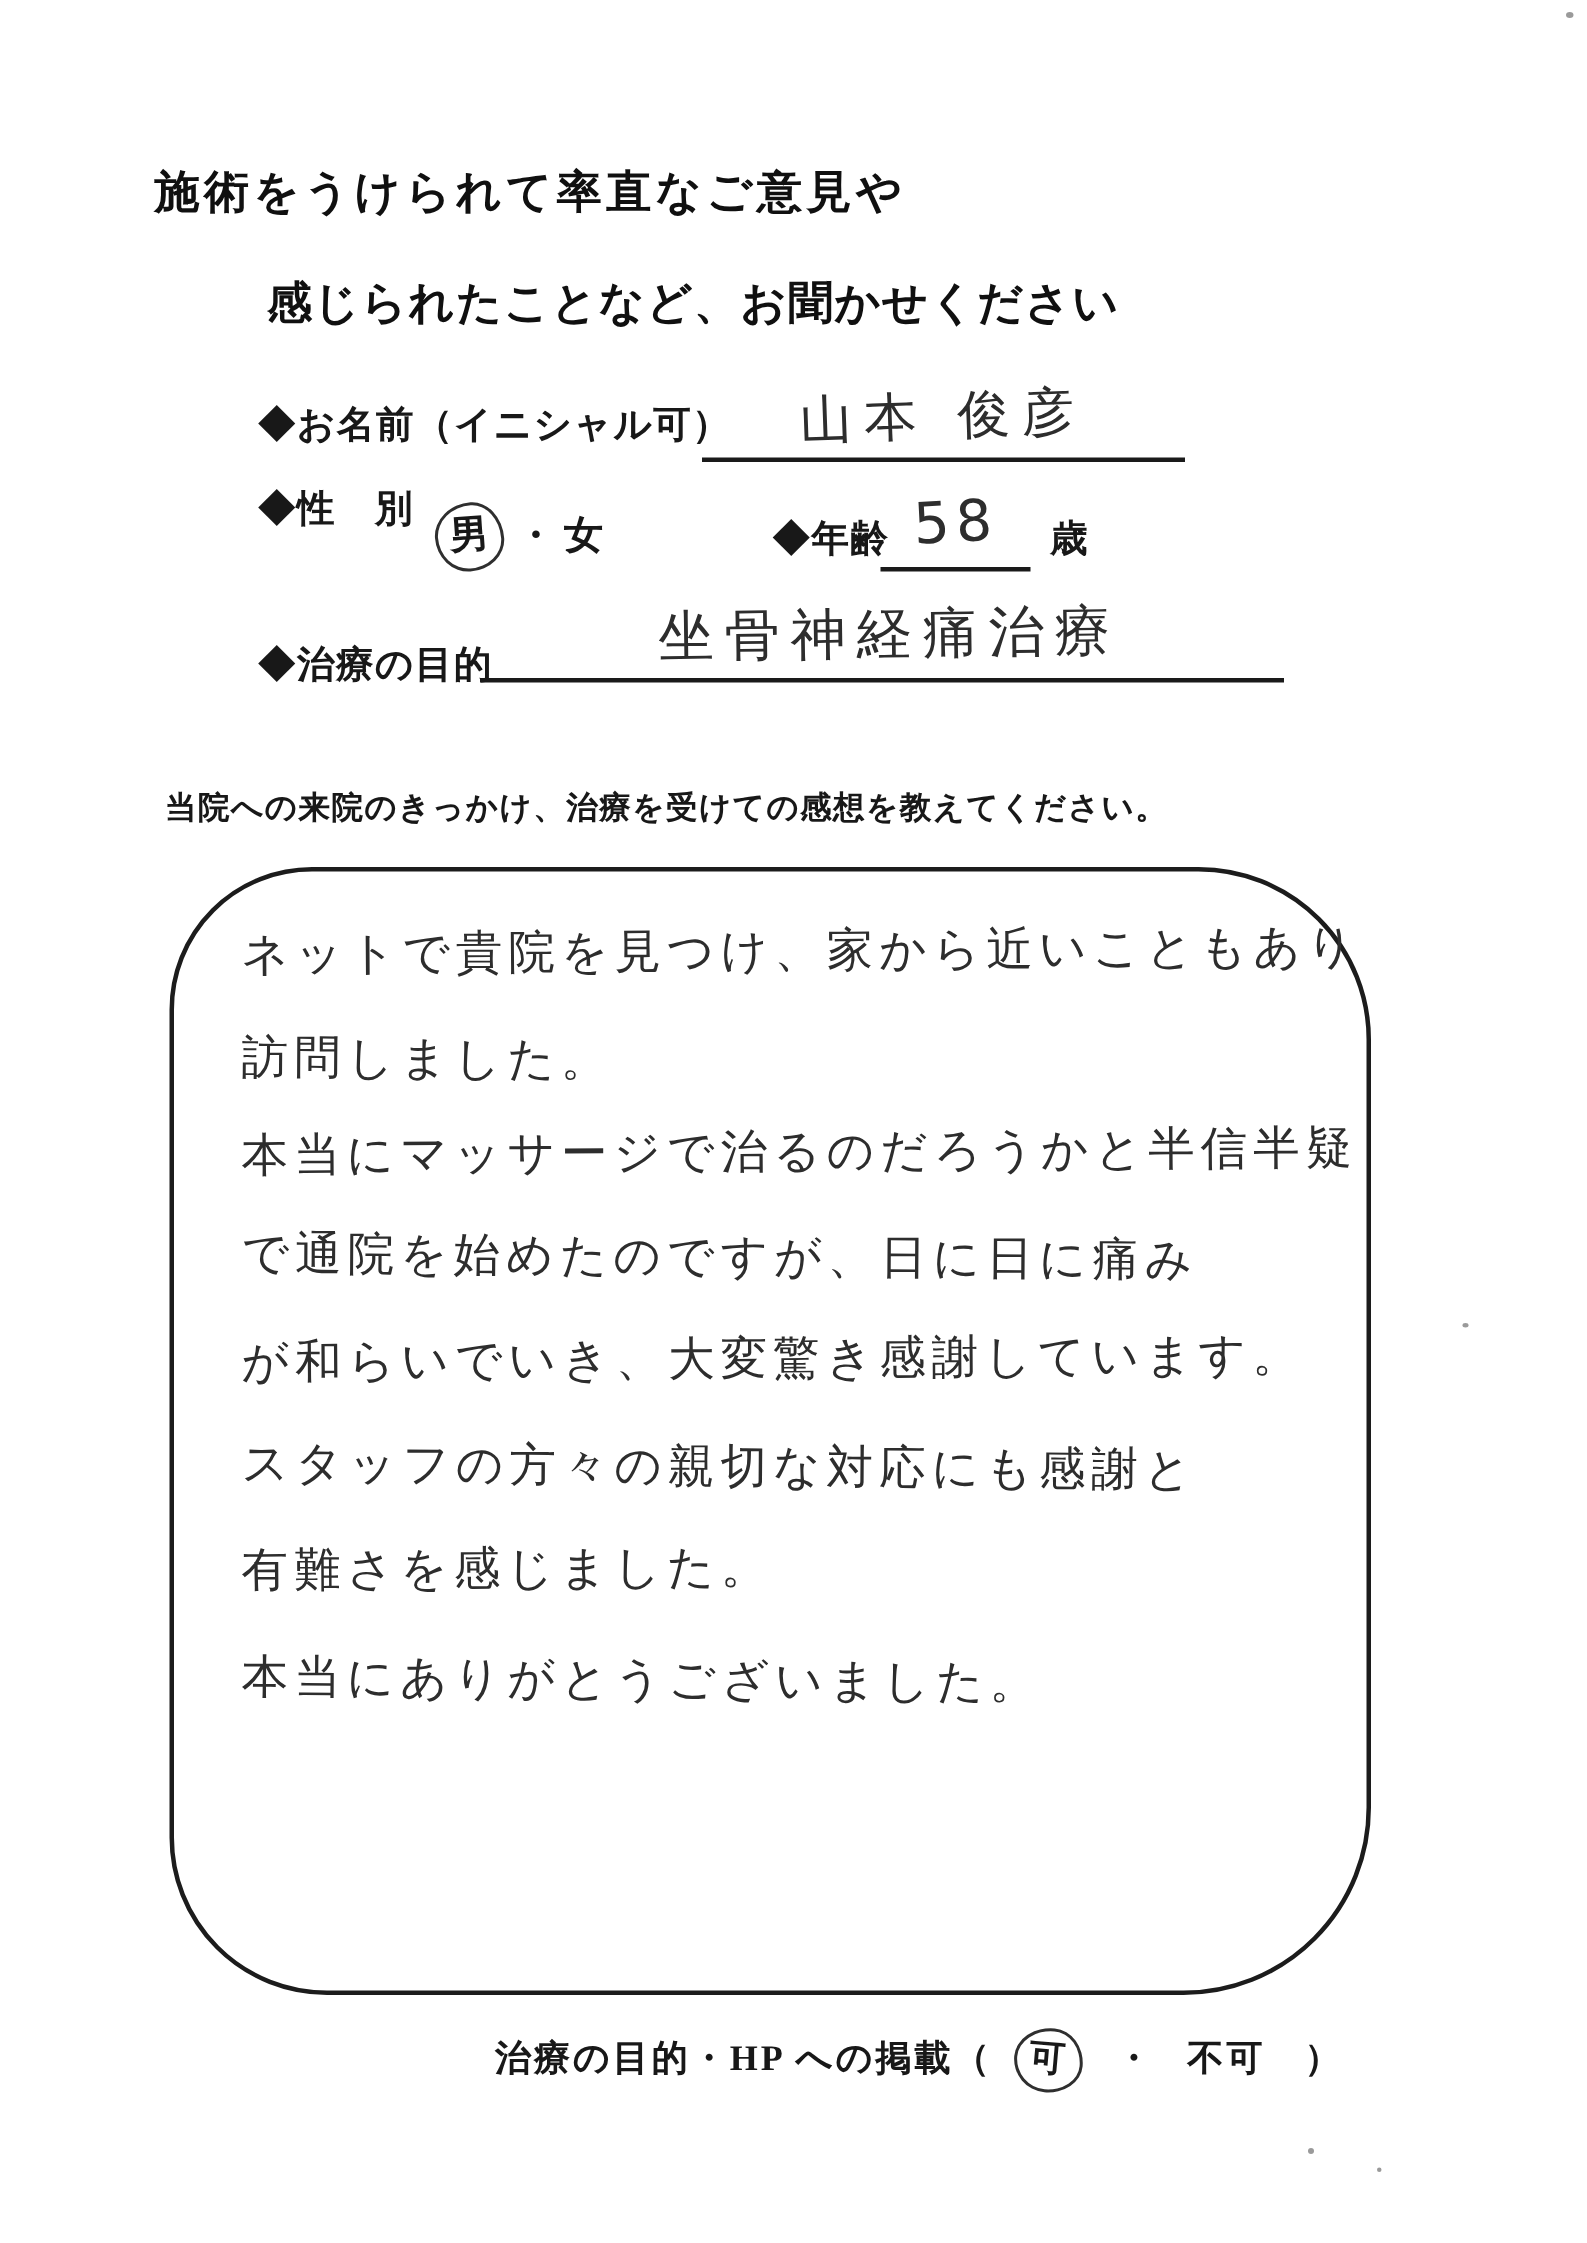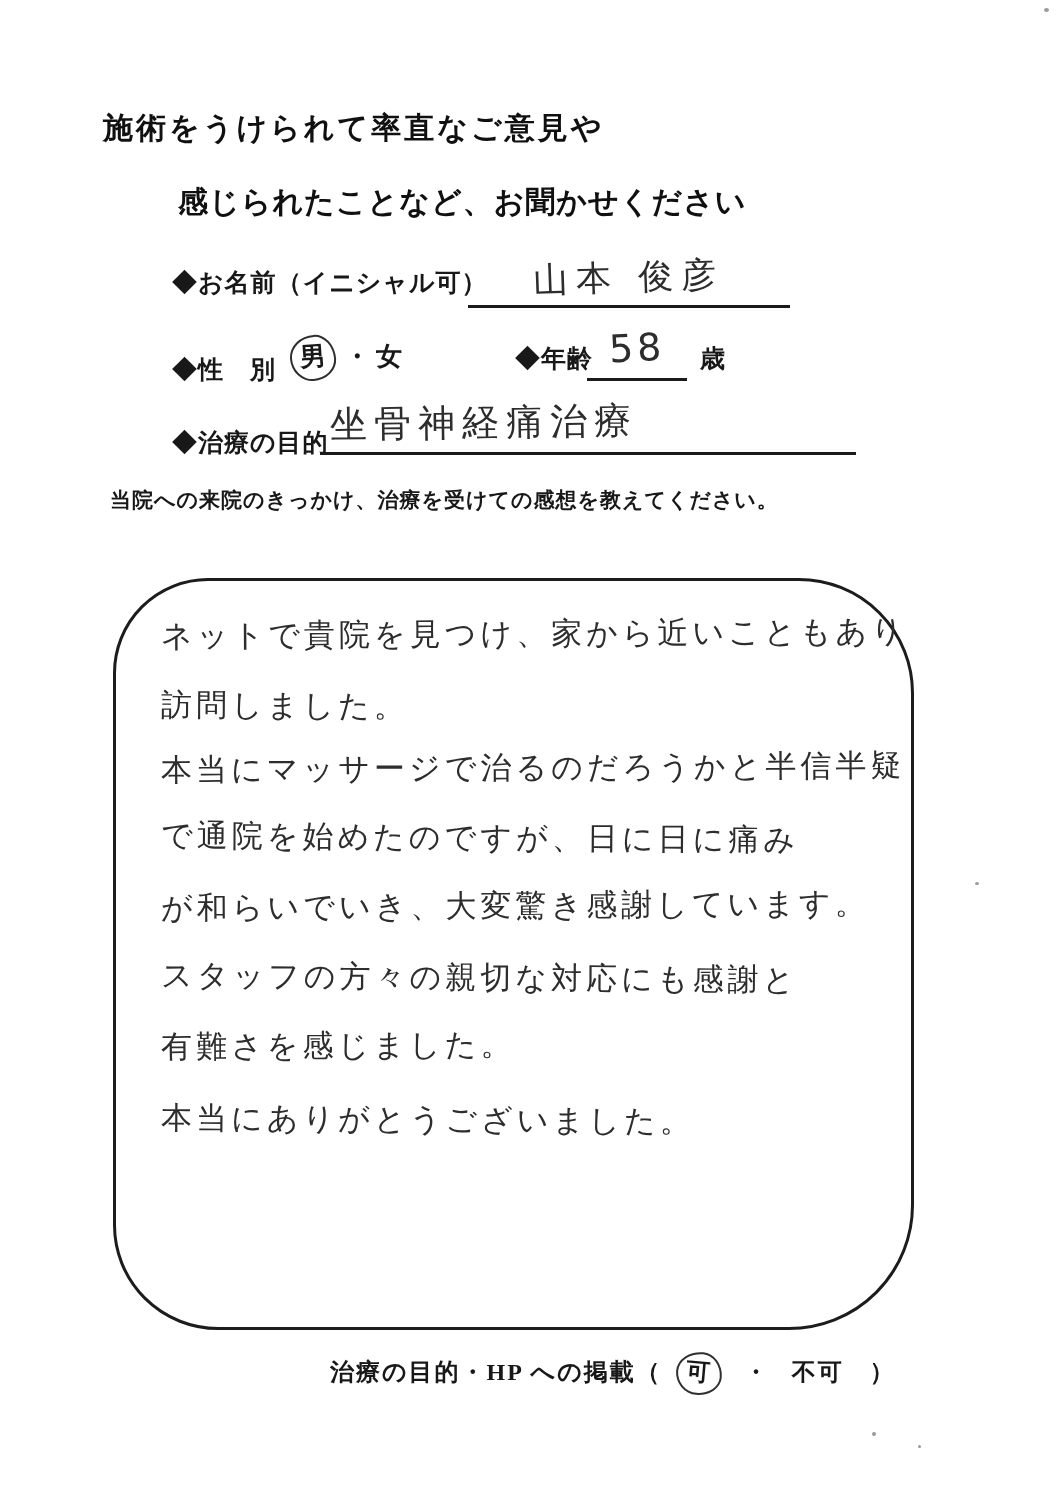--- a/index.html
+++ b/index.html
@@ -81,7 +81,7 @@
   <span class="hand" style="font-size:35px; letter-spacing:8px; transform:rotate(-2deg); margin-top:4px;">山本 俊彦</span>
 </div>
 
-<div class="abs printed field-label" style="left:172px; top:353px;">◆性　別</div>
+<div class="abs printed field-label" style="left:172px; top:322px;">◆性　別</div>
 <div class="abs" style="left:290px; top:335px; font-size:26px;">
   <span class="printed circle-mark" style="font-size:26px;">男</span><span class="printed gender-sep" style="margin:0 6px 0 8px;">・</span><span class="printed">女</span>
 </div>

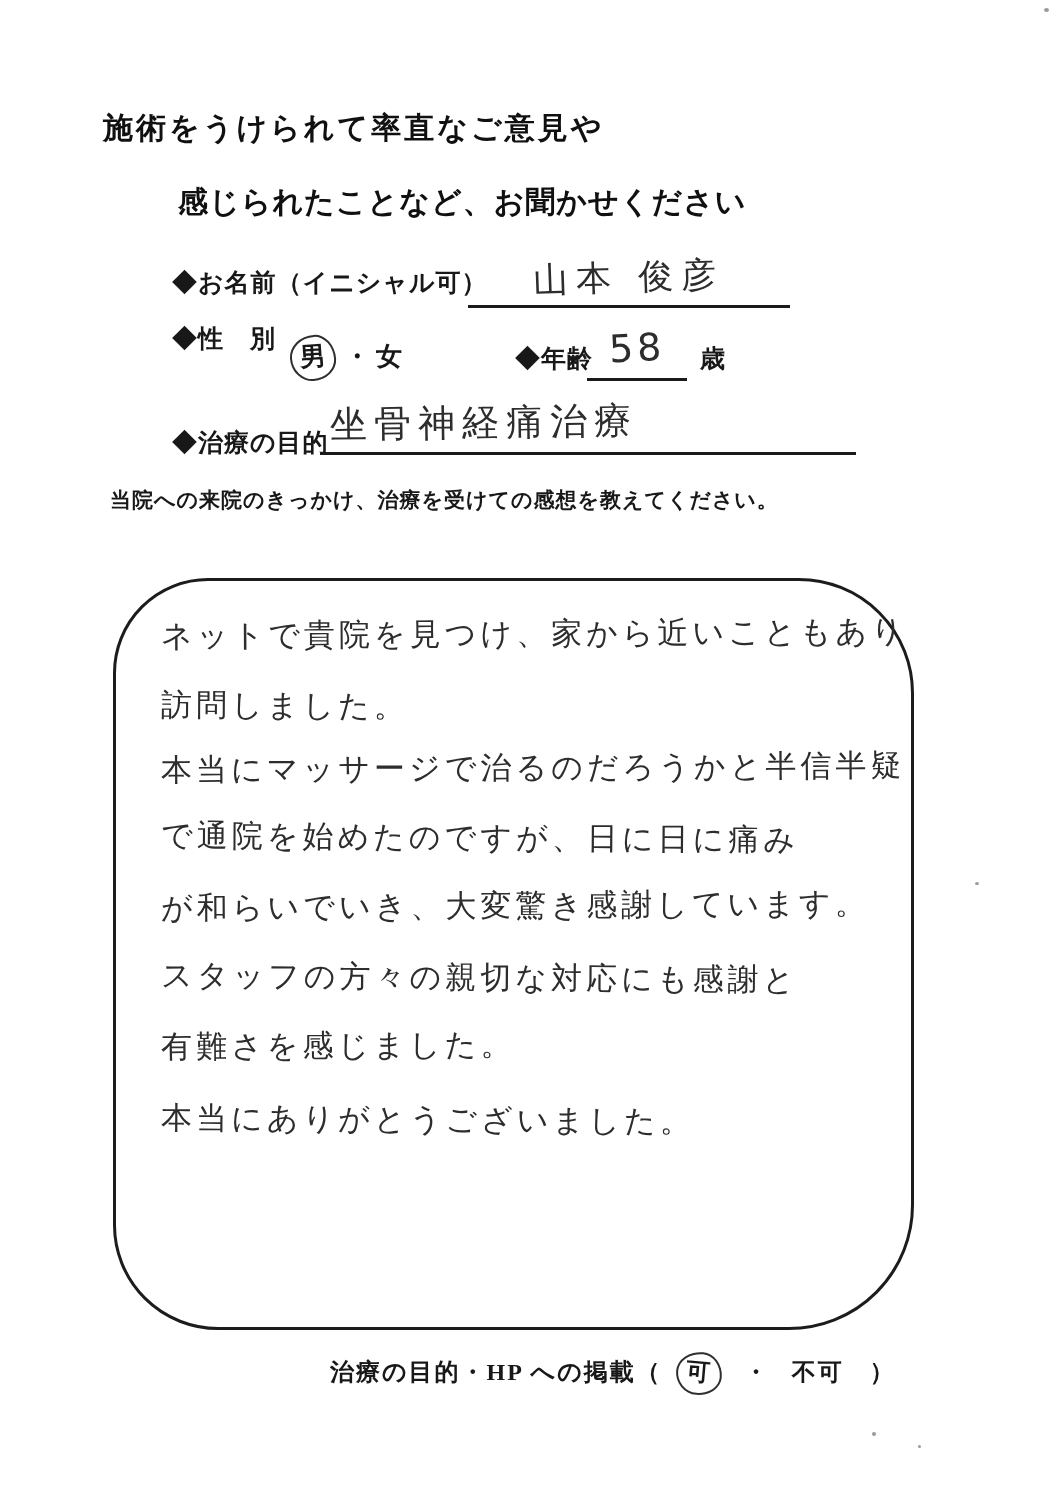--- a/index.html
+++ b/index.html
@@ -93,7 +93,7 @@
 <div class="abs printed field-label" style="left:700px; top:342px;">歳</div>
 
 <div class="abs printed field-label" style="left:172px; top:414px;margin-top:12px;">◆治療の目的</div>
-<div class="fill-line" style="left:320px; top:398px; width:536px; height:54px; text-align:left;">
+<div class="fill-line" style="left:320px; top:398px; width:536px; height:54px; text-align:center;">
   <span class="hand" style="font-size:37px; letter-spacing:7px; margin-left:10px; transform:rotate(-0.8deg);">坐骨神経痛治療</span>
 </div>
 

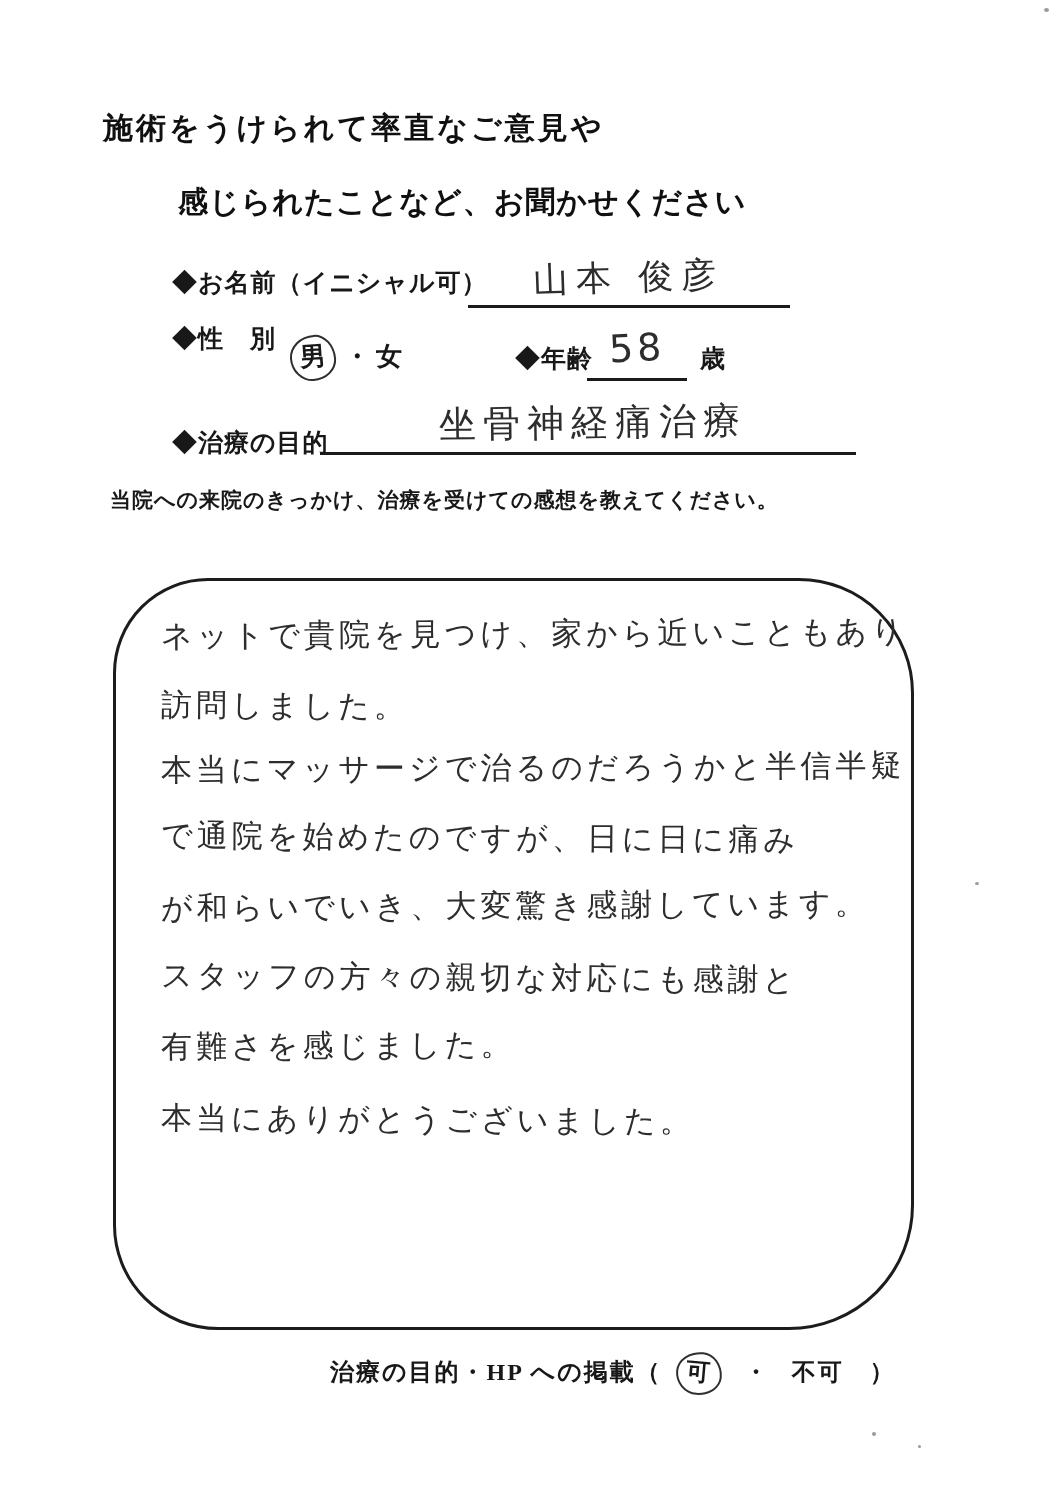--- a/index.html
+++ b/index.html
@@ -97,7 +97,7 @@
   <span class="hand" style="font-size:37px; letter-spacing:7px; margin-left:10px; transform:rotate(-0.8deg);">坐骨神経痛治療</span>
 </div>
 
-<div class="abs printed prompt-text" style="left:110px; top:486px;">当院への来院のきっかけ、治療を受けての感想を教えてください。</div>
+<div class="abs printed prompt-text" style="left:110px; top:524px;">当院への来院のきっかけ、治療を受けての感想を教えてください。</div>
 
 <div class="comment-box">
   <div class="comment-line hand" style="top:32px;">ネットで貴院を見つけ、家から近いこともあり</div>

